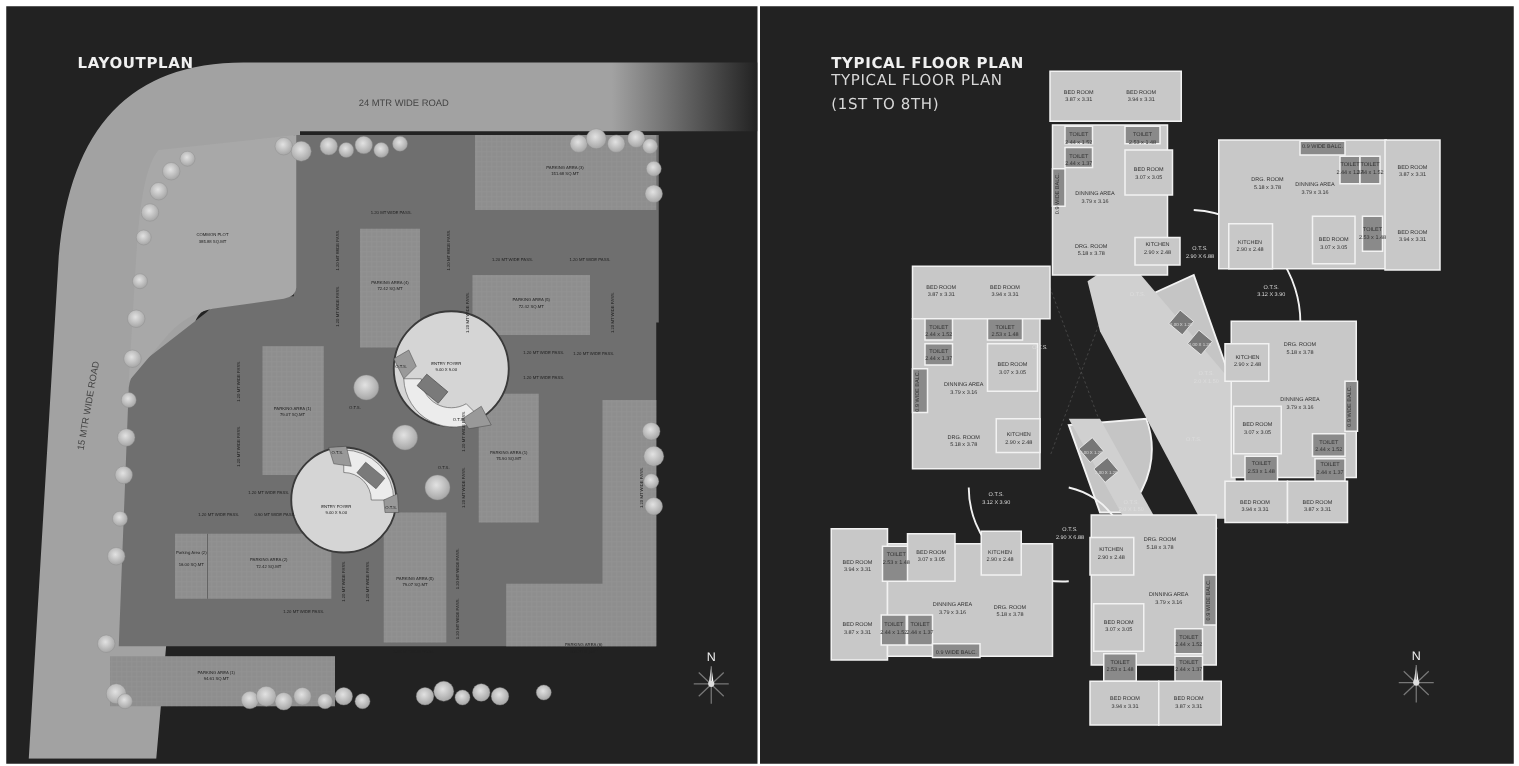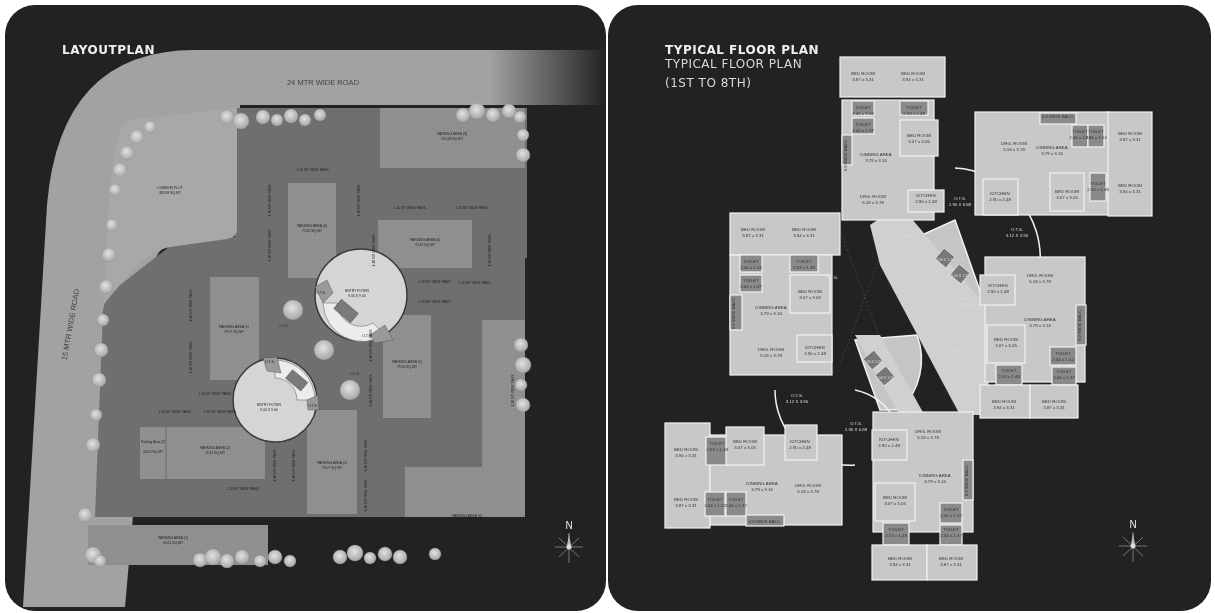--- a/index.html
+++ b/index.html
@@ -4,7 +4,7 @@
 <style>
   html,body{margin:0;padding:0;background:#fff;}
   body{width:1215px;height:613px;overflow:hidden;position:relative;font-family:"DejaVu Sans",sans-serif;}
-  .panel{position:absolute;top:5px;height:606px;background:#222222;border-radius:30px;}
+  .panel{position:absolute;top:5px;height:606px;background:#222222;}
   .left{left:5px;width:601px;}
   .right{left:608px;width:603px;}
   .title{position:absolute;color:#f0f0f0;font-family:"DejaVu Sans",sans-serif;letter-spacing:0.5px;}

